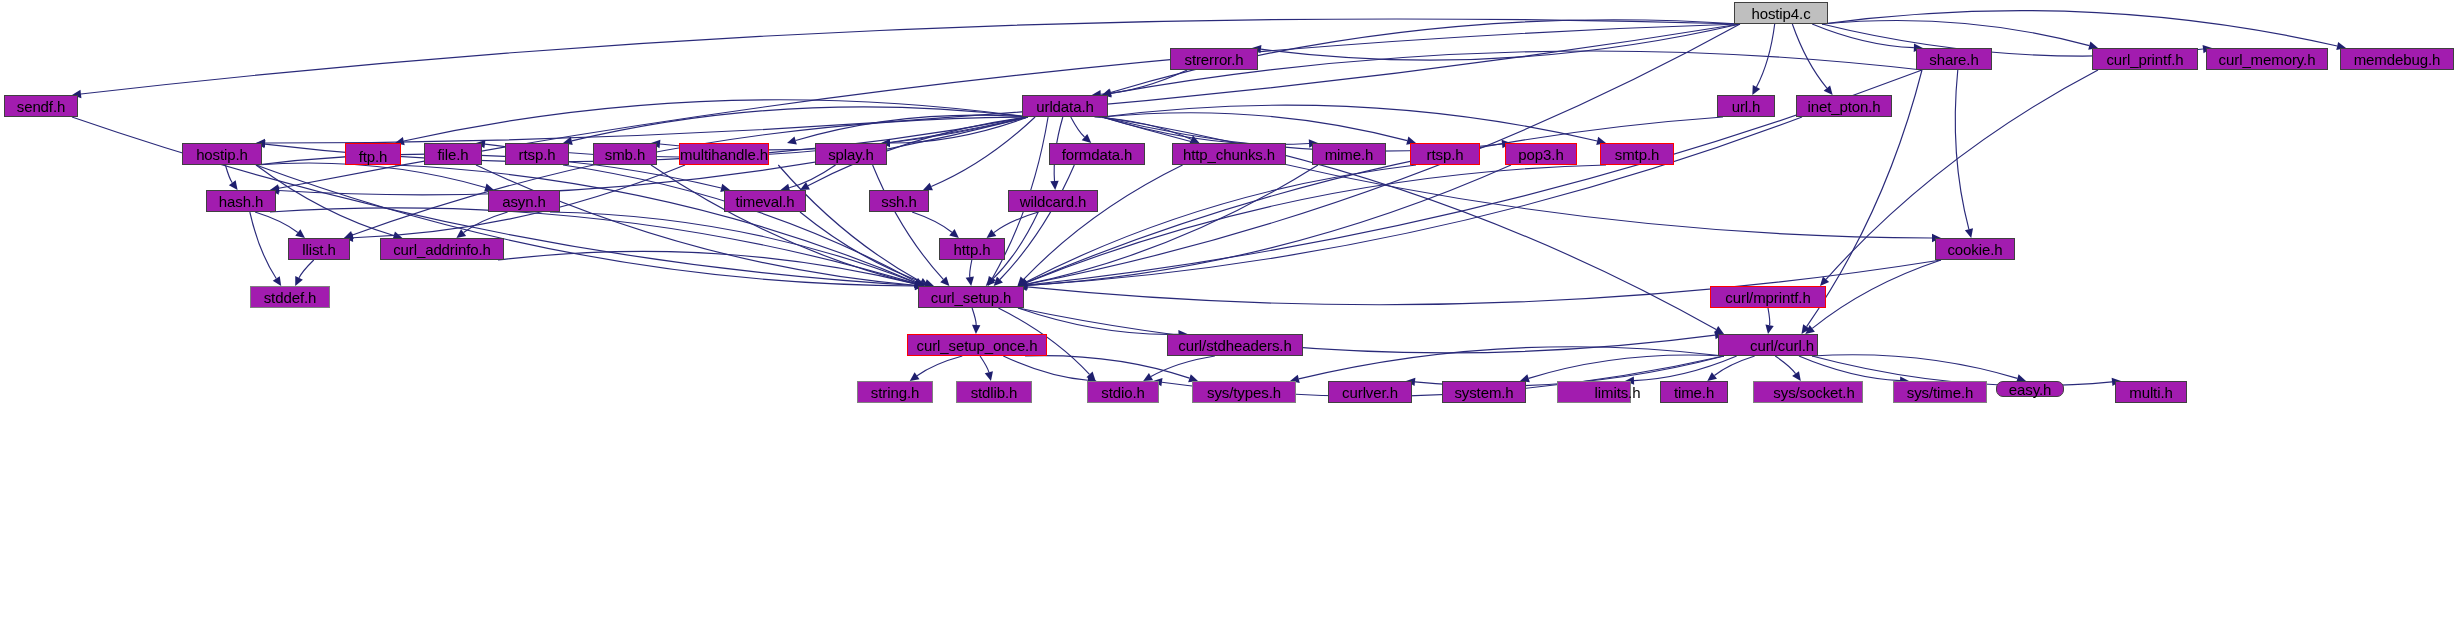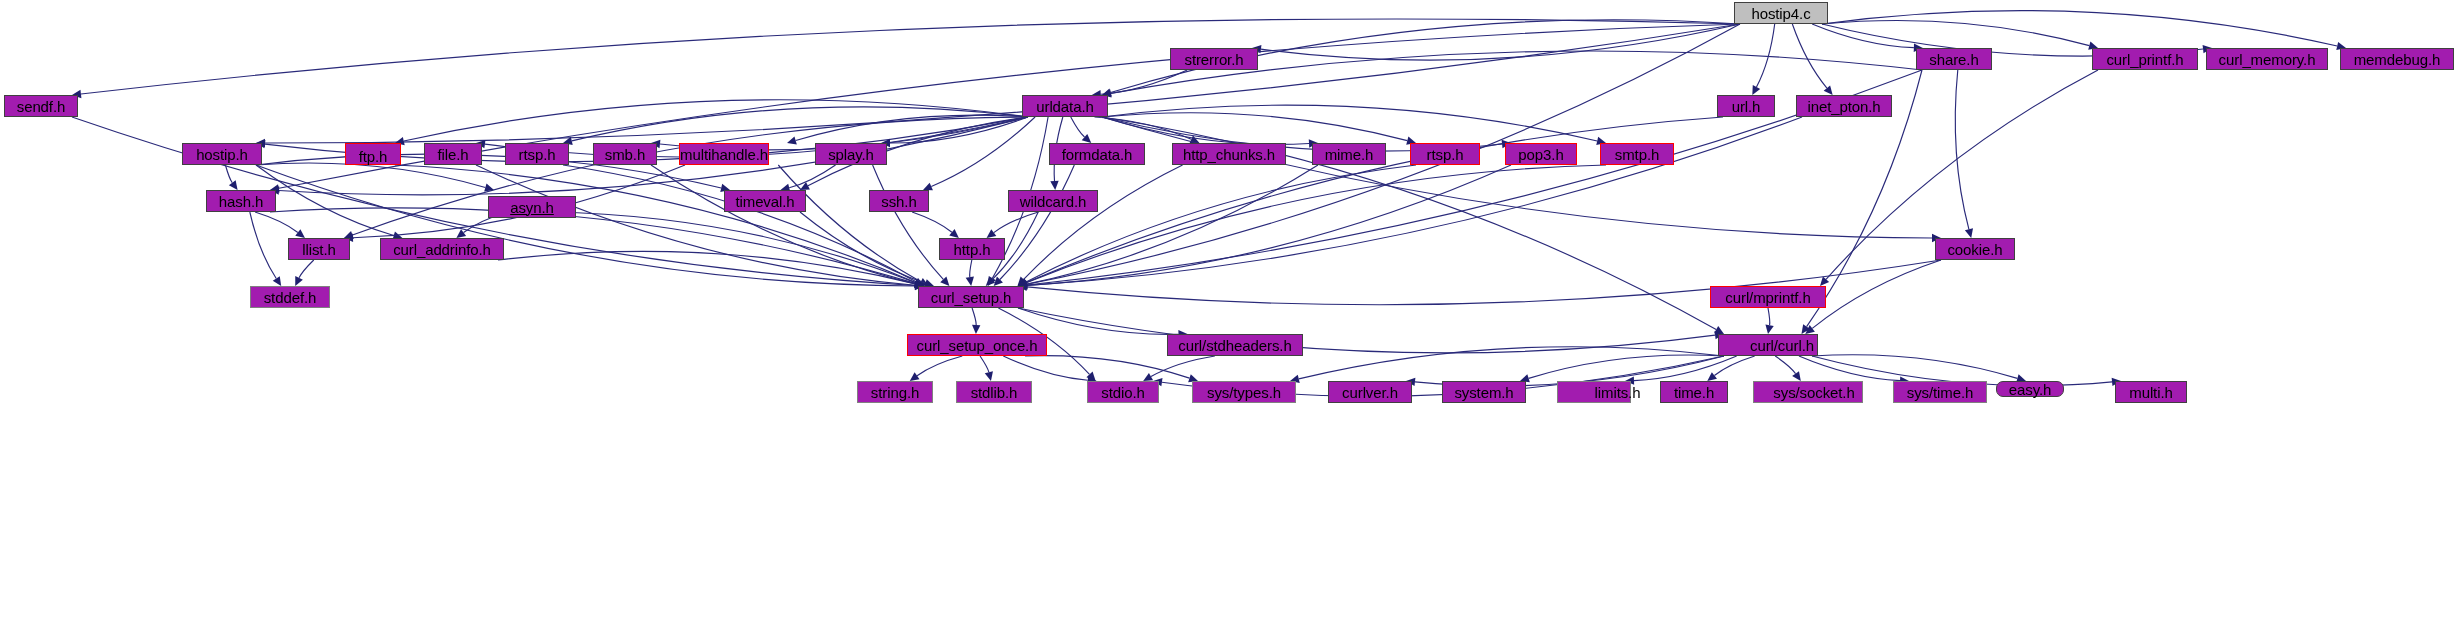--- a/index.html
+++ b/index.html
@@ -298,7 +298,7 @@
       <div class="node bold" style="left: 206px; top: 190px; width: 70px; height: 22px;">
         <span>hash.h</span>
       </div>
-      <div class="node bold" style="left: 488px; top: 196px; width: 88px; height: 22px; text-decoration: underline;">
+      <div class="node bold" style="left: 488px; top: 190px; width: 72px; height: 22px;">
         <span>asyn.h</span>
       </div>
       <div class="node bold" style="left: 724px; top: 190px; width: 82px; height: 22px;">

